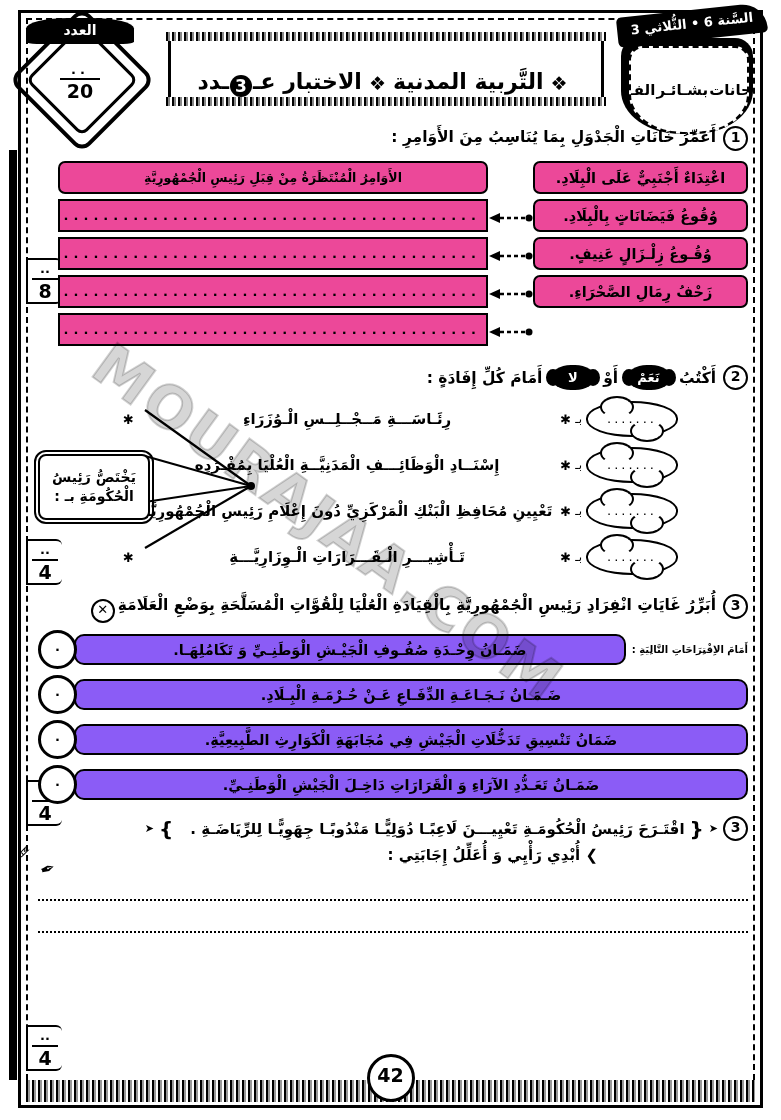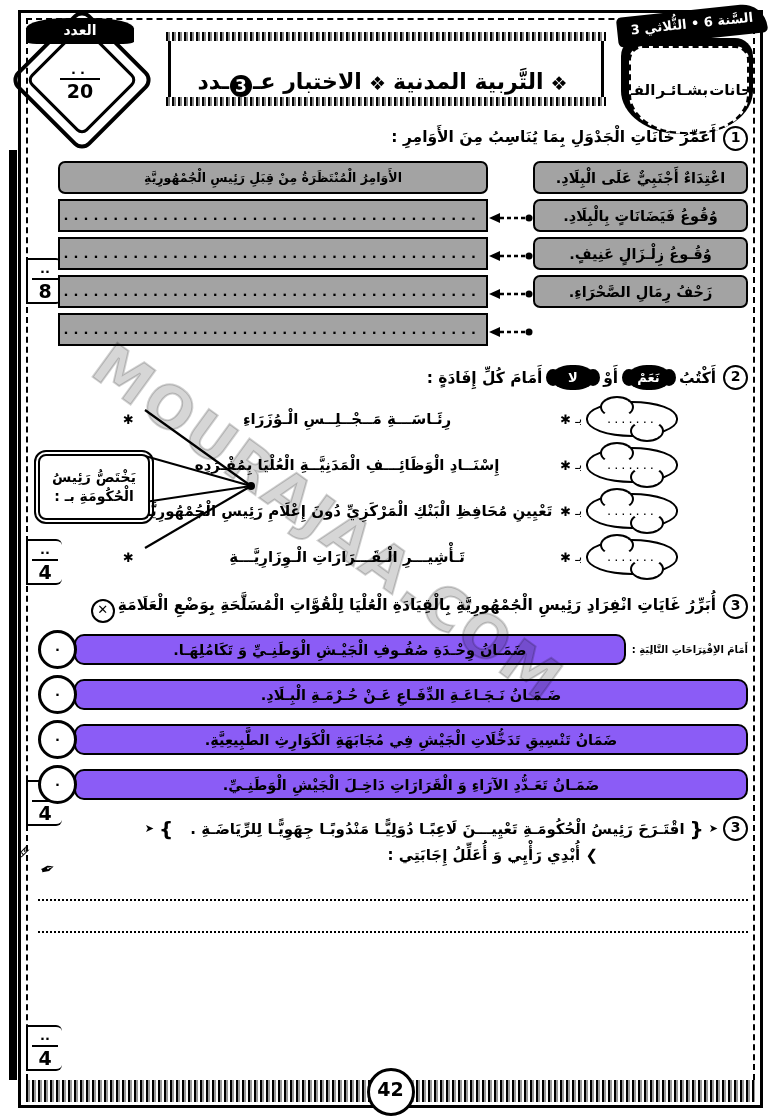--- a/index.html
+++ b/index.html
@@ -252,7 +252,7 @@
   .cell {
     border: 2.5px solid #000;
     border-radius: 7px;
-    background: #a3a3a3;
+    background: #ec4899;
     height: 33px;
     margin-bottom: 5px;
     display: flex;

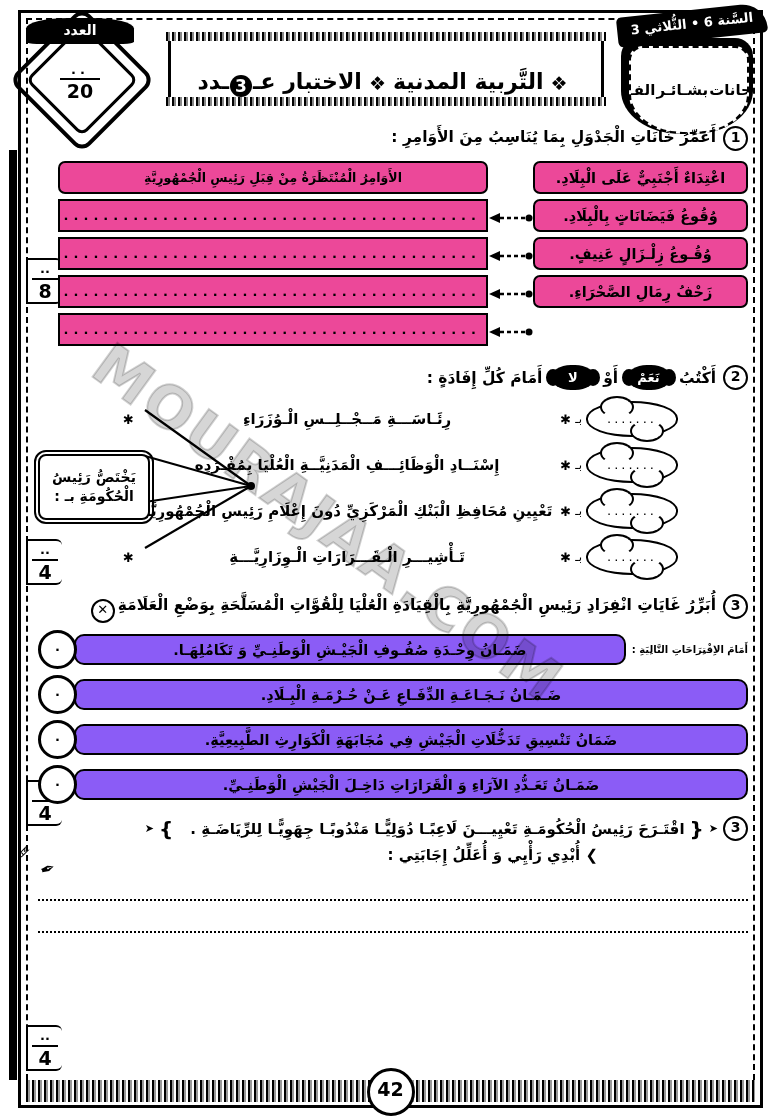--- a/index.html
+++ b/index.html
@@ -510,7 +510,7 @@
   }
   .page-circle {
     position: absolute;
-    left: 50%; bottom: 4px;
+    left: 50%; bottom: 18px;
     transform: translateX(-50%);
     width: 42px; height: 42px;
     border: 3px solid #000;

